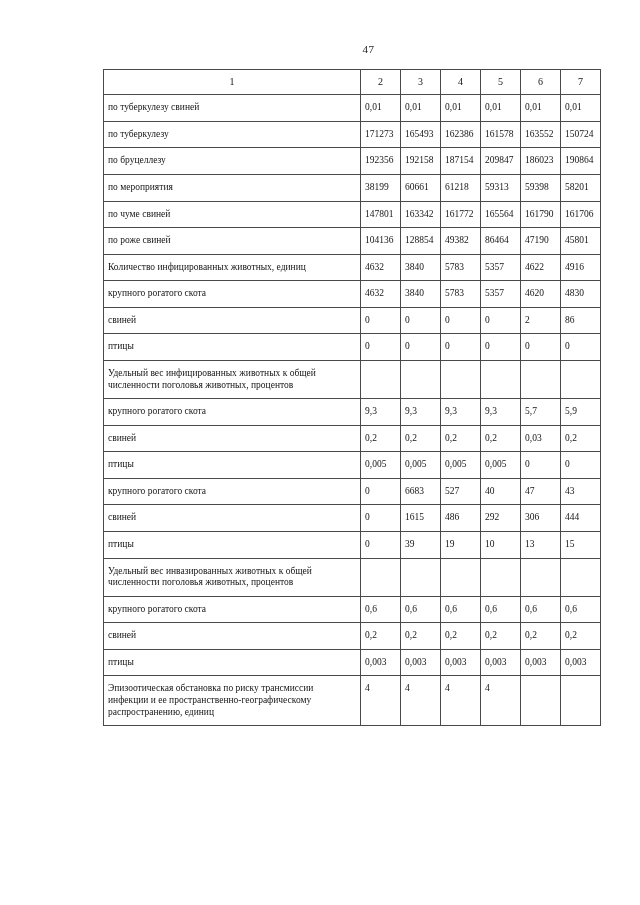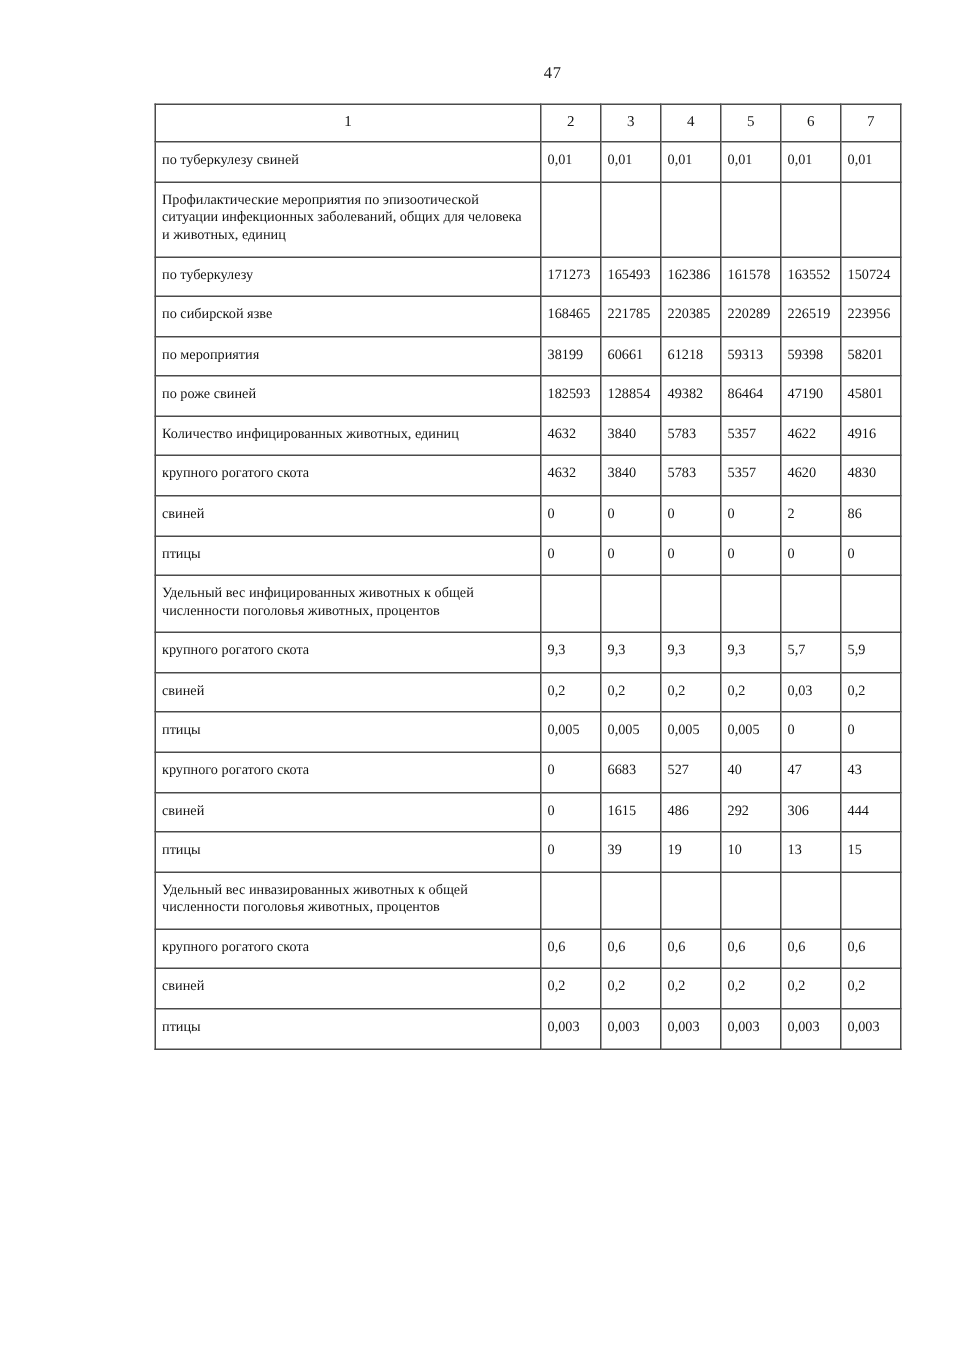--- a/index.html
+++ b/index.html
@@ -101,15 +101,6 @@
     <td class="value-cell">0,01</td>
   </tr>
         <tr>
-    <td class="label-cell">Профилактические мероприятия по эпизоотической ситуации инфекционных заболеваний, общих для человека и животных, единиц</td>
-    <td class="value-cell"></td>
-    <td class="value-cell"></td>
-    <td class="value-cell"></td>
-    <td class="value-cell"></td>
-    <td class="value-cell"></td>
-    <td class="value-cell"></td>
-  </tr>
-        <tr>
     <td class="label-cell">по туберкулезу</td>
     <td class="value-cell">171273</td>
     <td class="value-cell">165493</td>

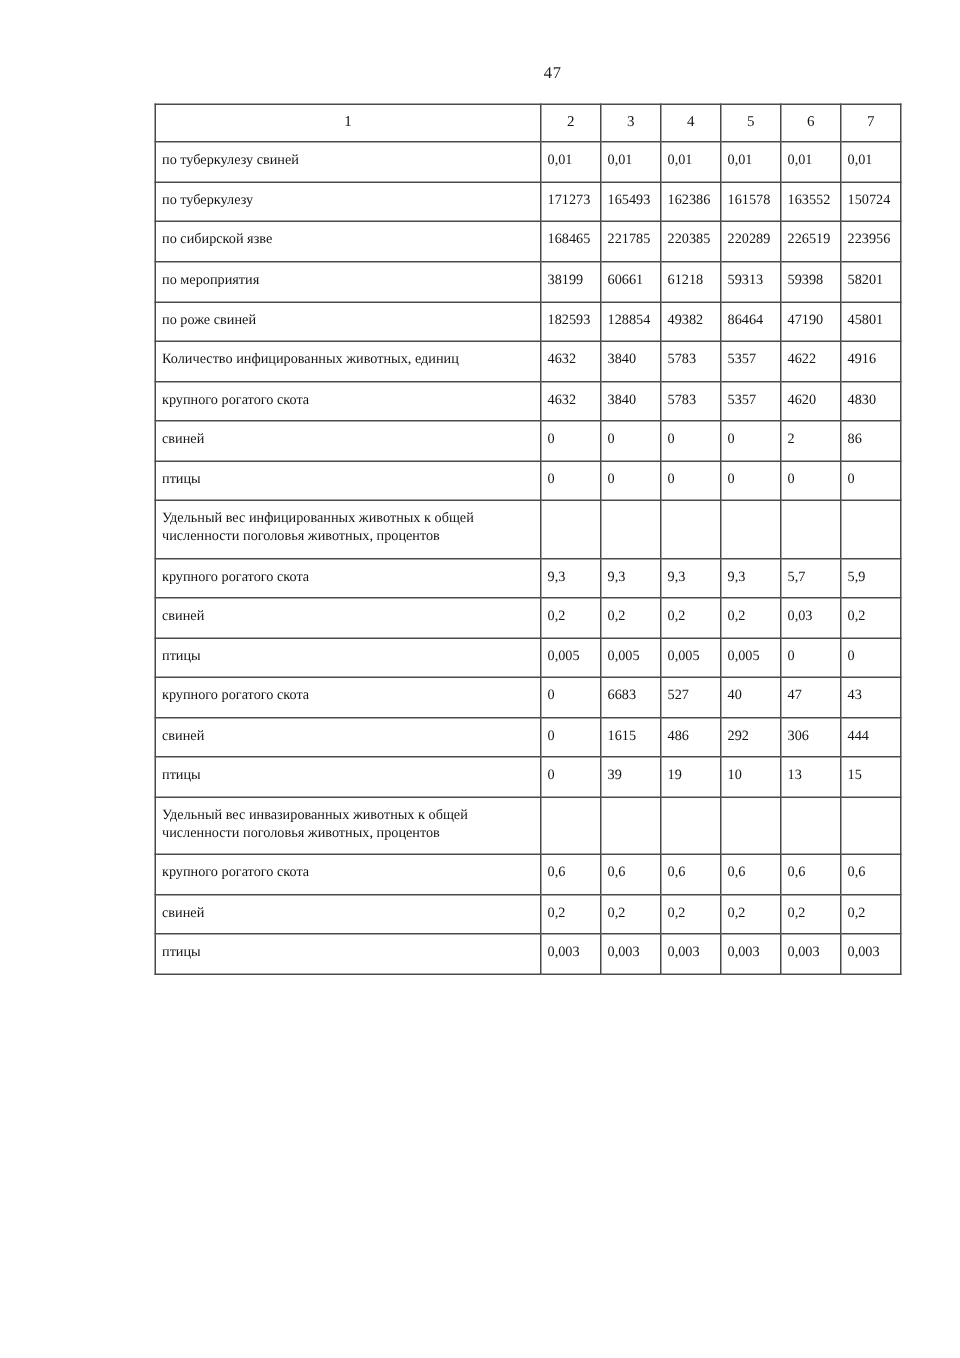--- a/index.html
+++ b/index.html
@@ -110,6 +110,15 @@
     <td class="value-cell">150724</td>
   </tr>
         <tr>
+    <td class="label-cell">по бруцеллезу</td>
+    <td class="value-cell">192356</td>
+    <td class="value-cell">192158</td>
+    <td class="value-cell">187154</td>
+    <td class="value-cell">209847</td>
+    <td class="value-cell">186023</td>
+    <td class="value-cell">190864</td>
+  </tr>
+        <tr>
     <td class="label-cell">по сибирской язве</td>
     <td class="value-cell">168465</td>
     <td class="value-cell">221785</td>

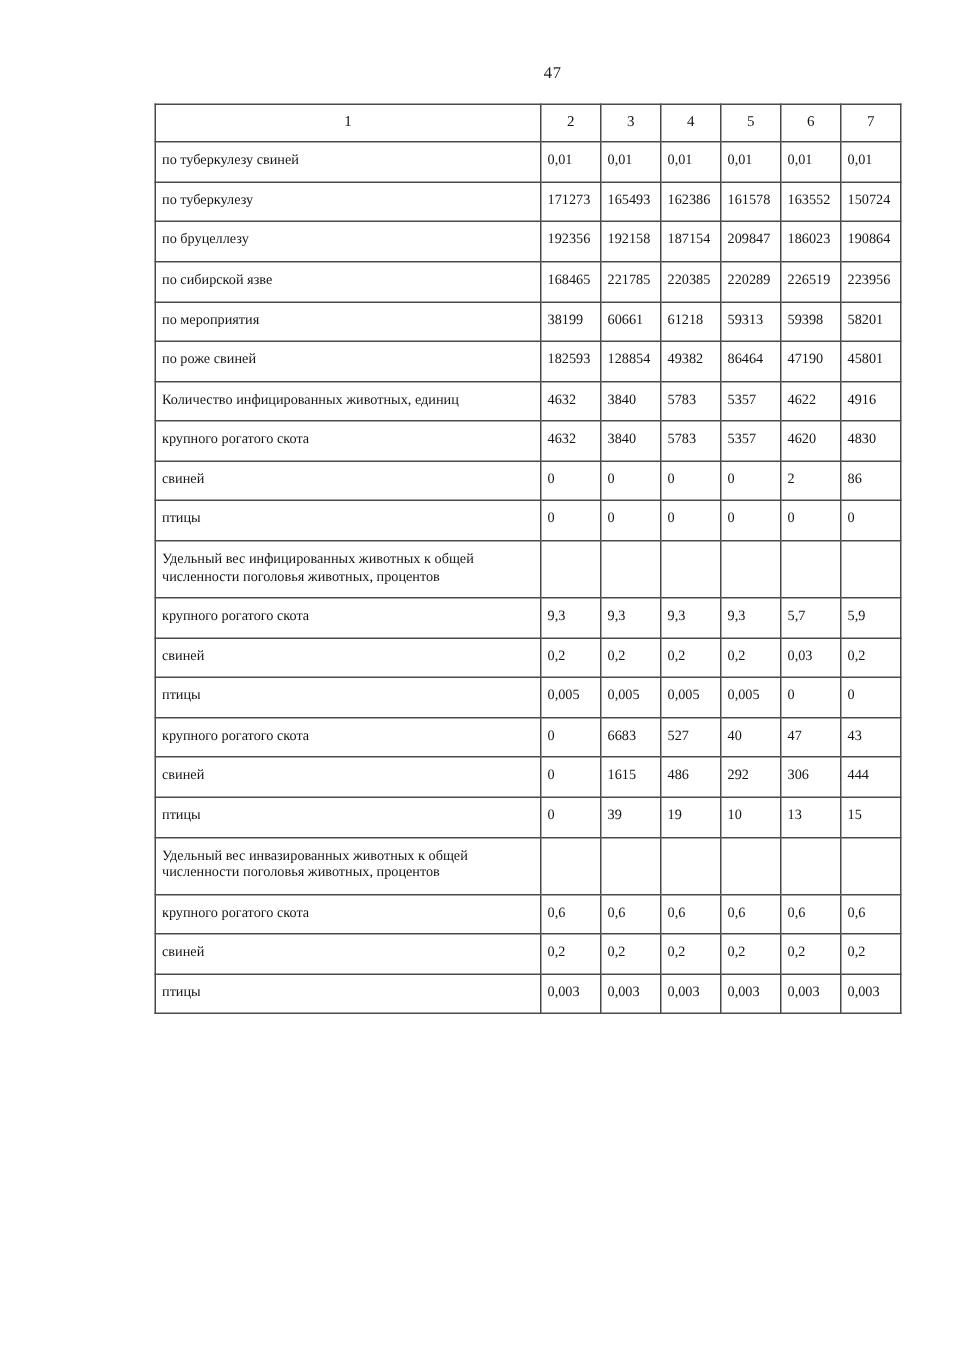--- a/index.html
+++ b/index.html
@@ -119,15 +119,6 @@
     <td class="value-cell">190864</td>
   </tr>
         <tr>
-    <td class="label-cell">по сибирской язве</td>
-    <td class="value-cell">168465</td>
-    <td class="value-cell">221785</td>
-    <td class="value-cell">220385</td>
-    <td class="value-cell">220289</td>
-    <td class="value-cell">226519</td>
-    <td class="value-cell">223956</td>
-  </tr>
-        <tr>
     <td class="label-cell">по мероприятия</td>
     <td class="value-cell">38199</td>
     <td class="value-cell">60661</td>

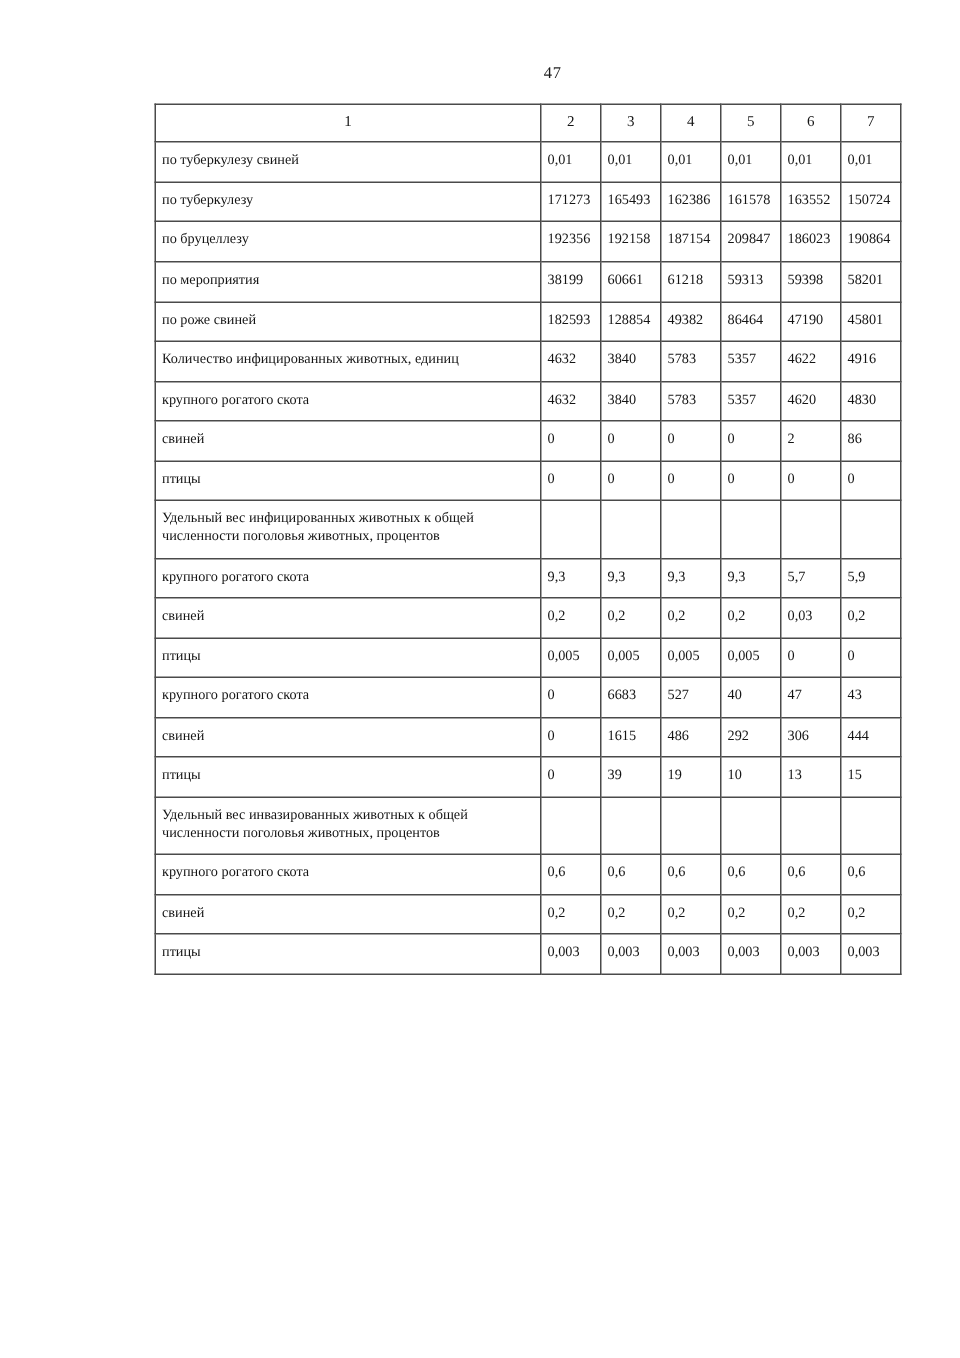--- a/index.html
+++ b/index.html
@@ -128,6 +128,15 @@
     <td class="value-cell">58201</td>
   </tr>
         <tr>
+    <td class="label-cell">по чуме свиней</td>
+    <td class="value-cell">147801</td>
+    <td class="value-cell">163342</td>
+    <td class="value-cell">161772</td>
+    <td class="value-cell">165564</td>
+    <td class="value-cell">161790</td>
+    <td class="value-cell">161706</td>
+  </tr>
+        <tr>
     <td class="label-cell">по роже свиней</td>
     <td class="value-cell">182593</td>
     <td class="value-cell">128854</td>

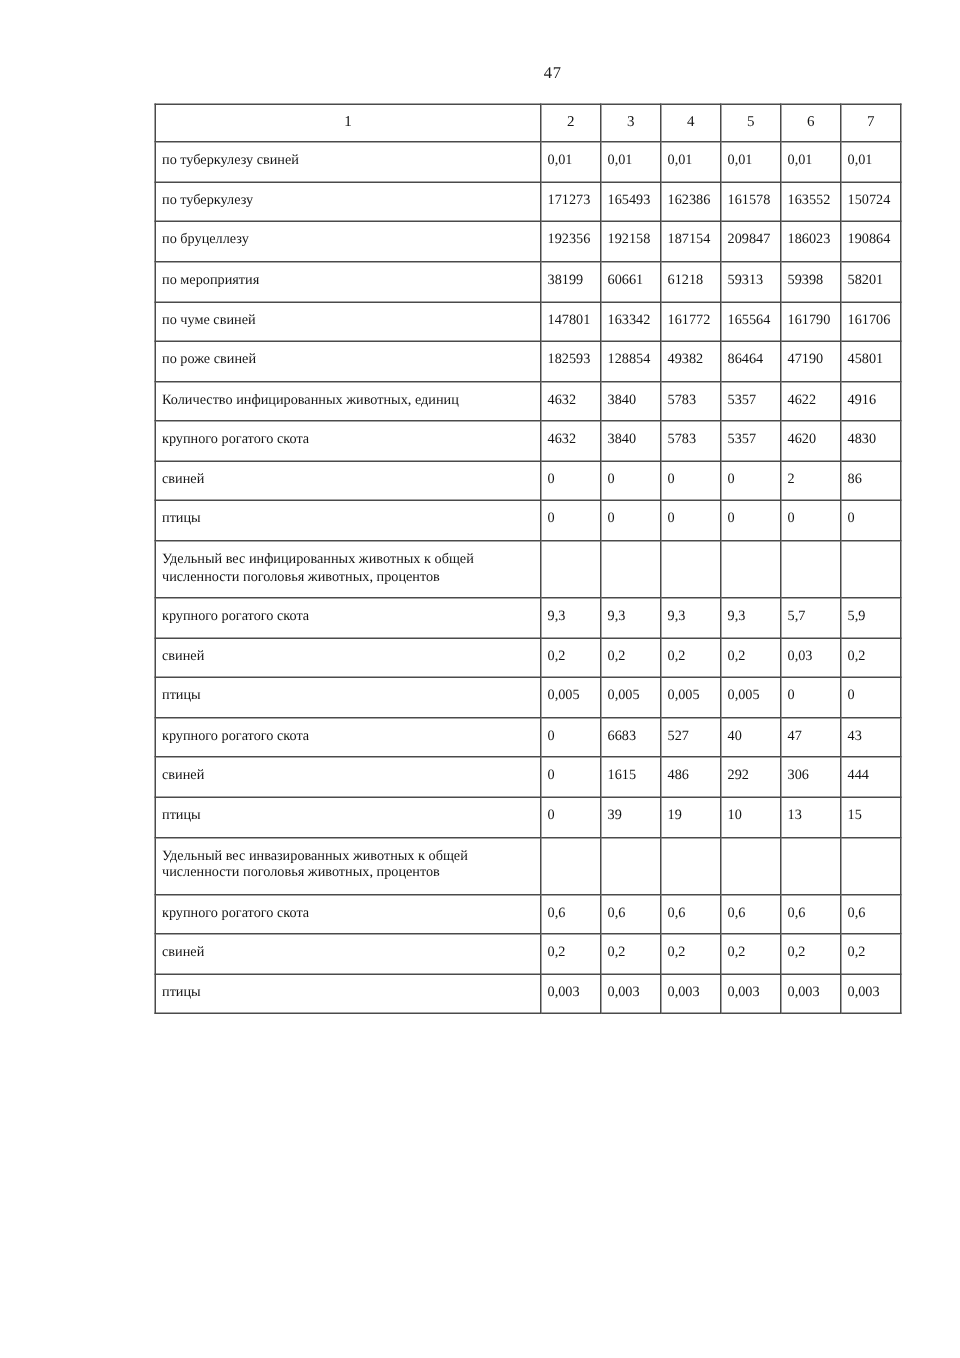--- a/index.html
+++ b/index.html
@@ -138,7 +138,7 @@
   </tr>
         <tr>
     <td class="label-cell">по роже свиней</td>
-    <td class="value-cell">182593</td>
+    <td class="value-cell">104136</td>
     <td class="value-cell">128854</td>
     <td class="value-cell">49382</td>
     <td class="value-cell">86464</td>

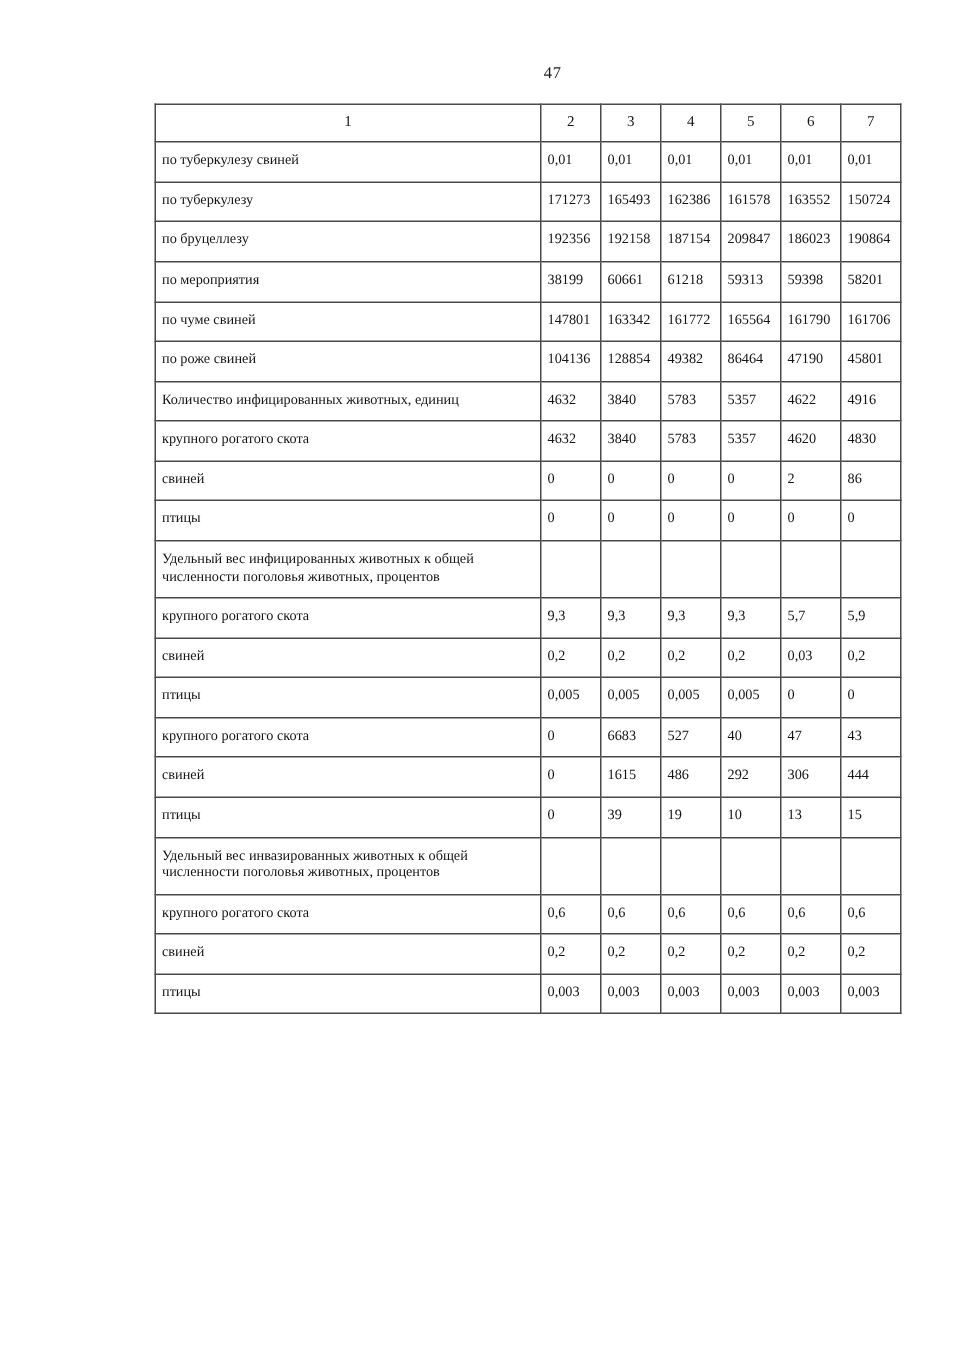--- a/index.html
+++ b/index.html
@@ -280,6 +280,15 @@
     <td class="value-cell">0,003</td>
     <td class="value-cell">0,003</td>
   </tr>
+        <tr>
+    <td class="label-cell">Эпизоотическая обстановка по риску трансмиссии инфекции и ее пространственно-географическому распространению, единиц</td>
+    <td class="value-cell">4</td>
+    <td class="value-cell">4</td>
+    <td class="value-cell">4</td>
+    <td class="value-cell">4</td>
+    <td class="value-cell"></td>
+    <td class="value-cell"></td>
+  </tr>
       </tbody>
   </table>
 

